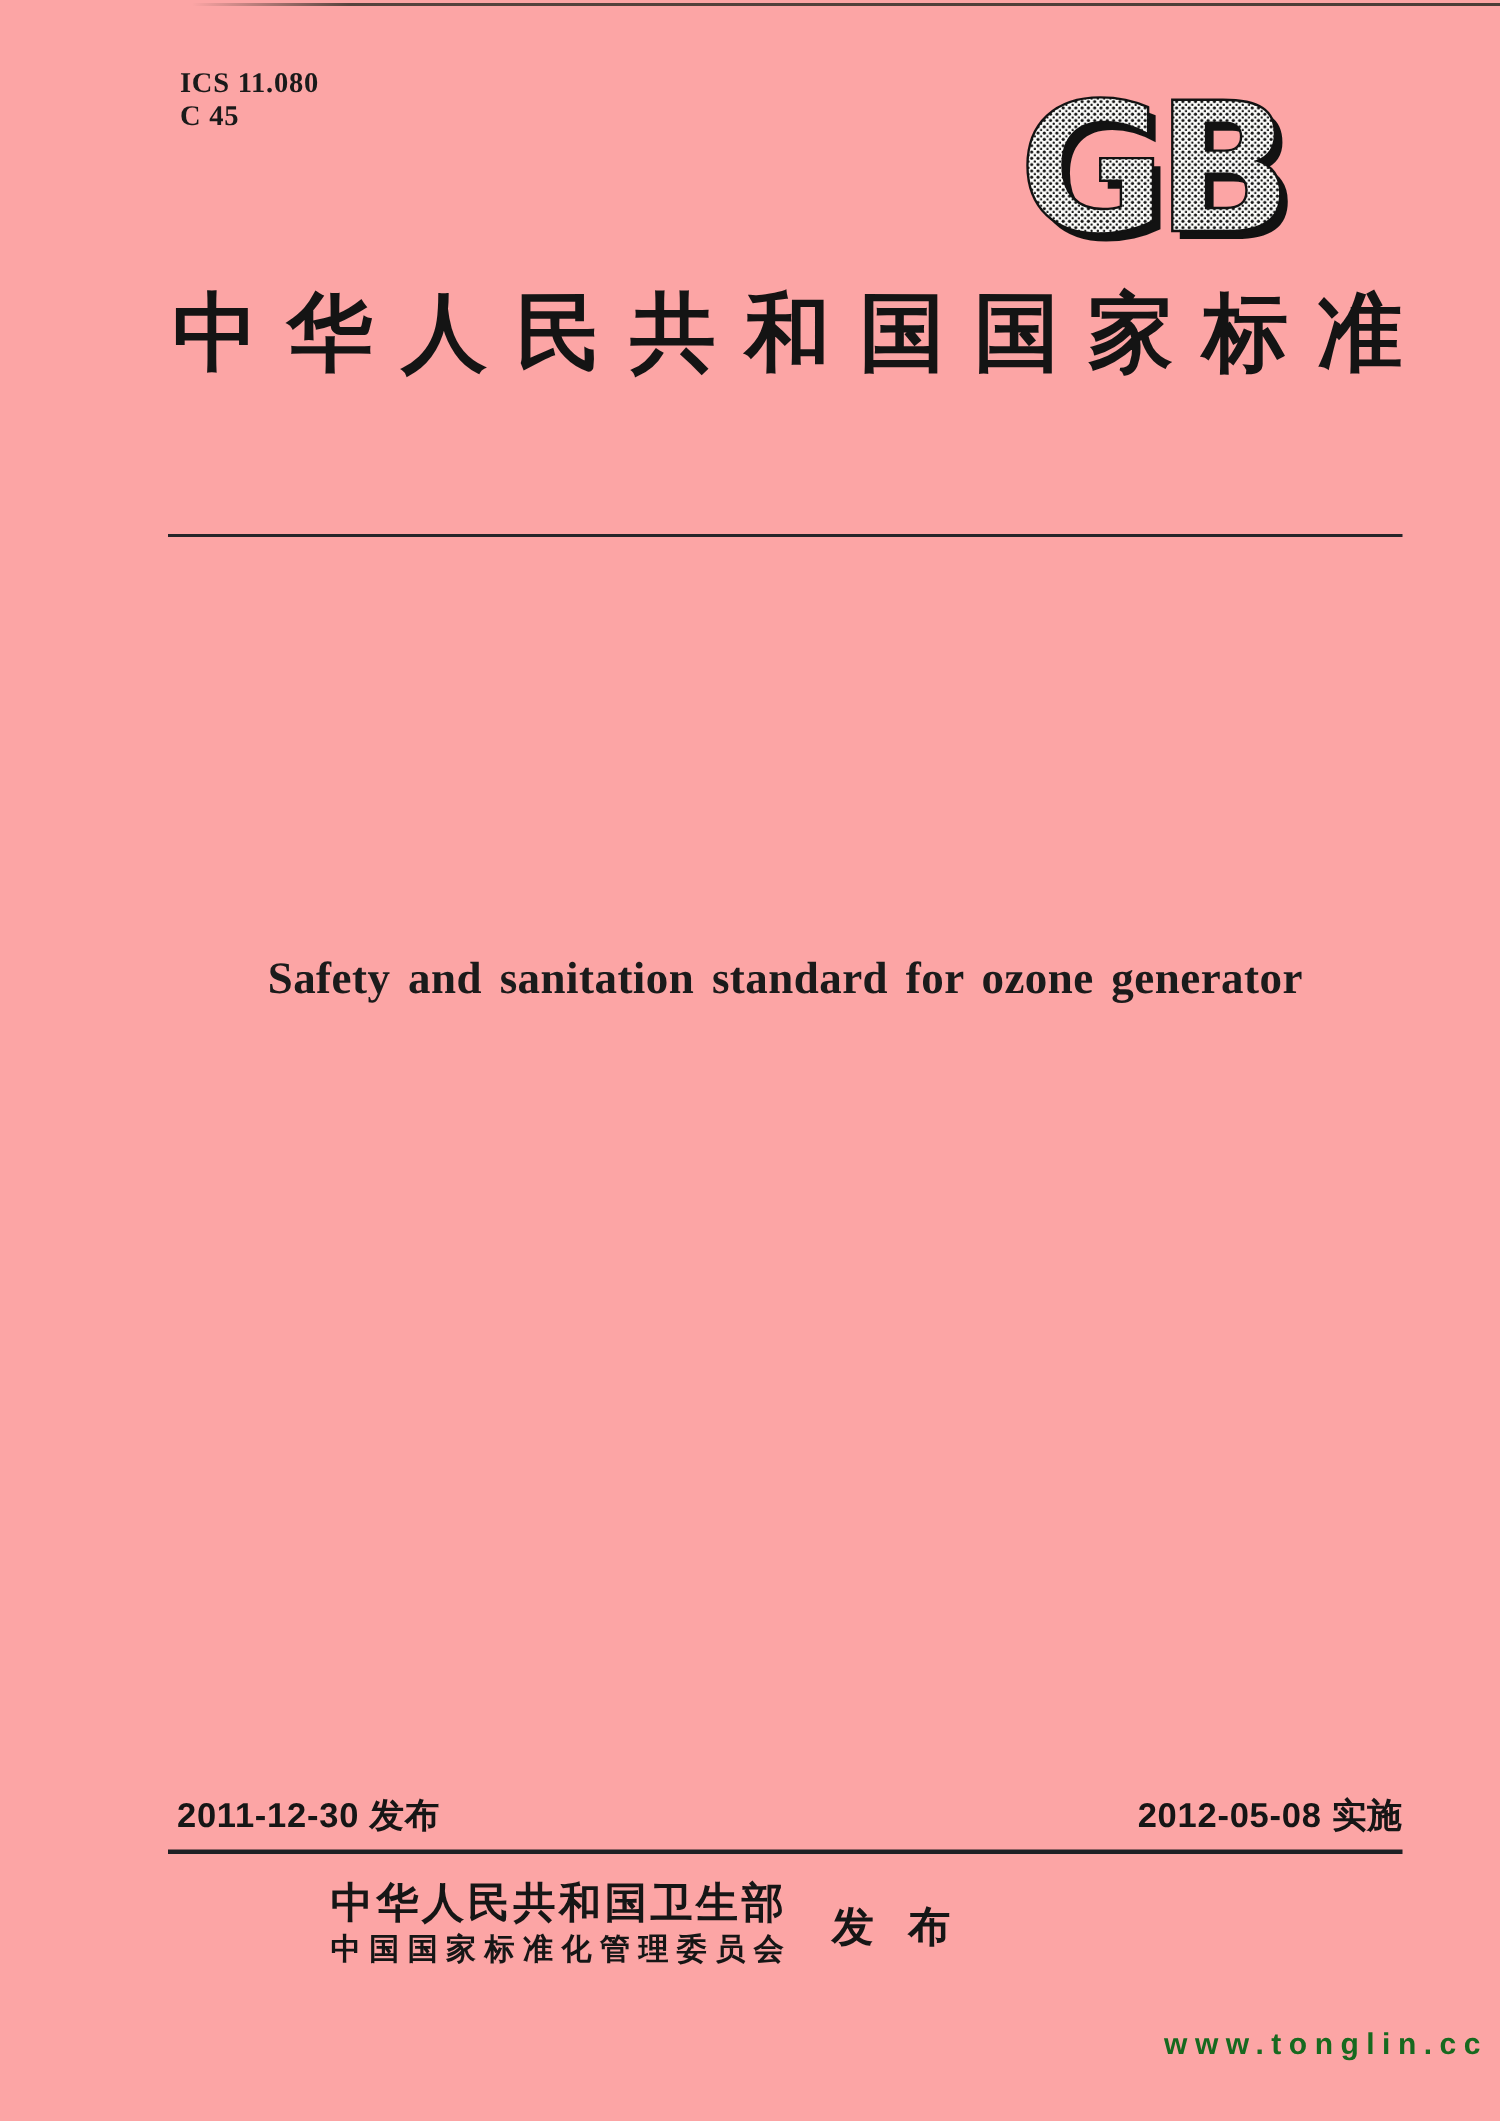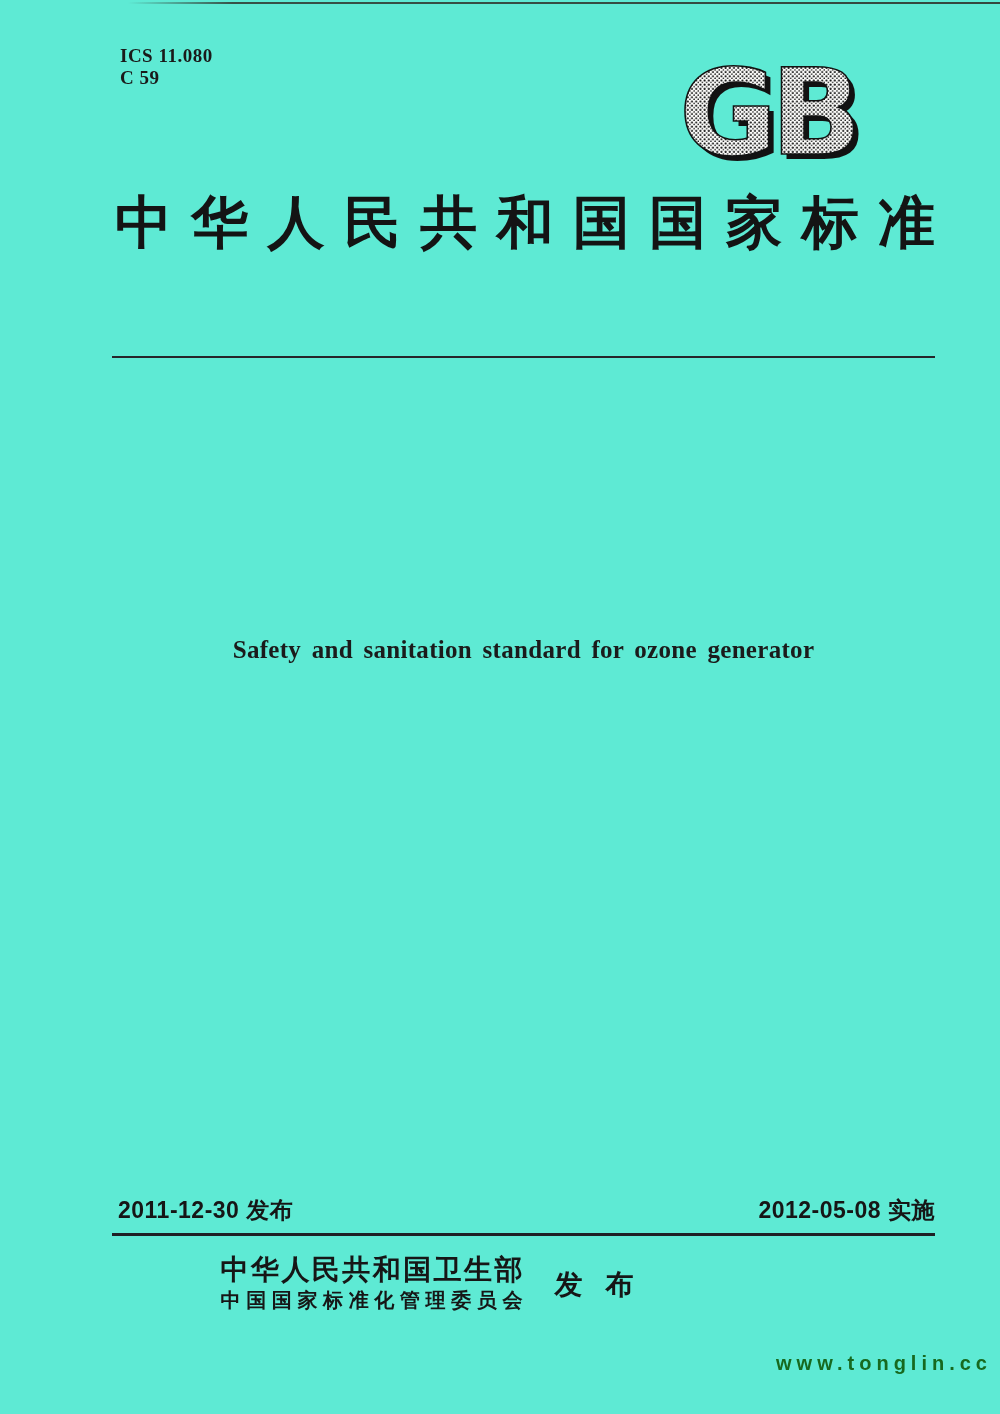--- a/index.html
+++ b/index.html
@@ -103,7 +103,7 @@
 </head>
 <body style="color: rgb(26, 26, 26);">
 
-<div class="page" style="background: #5eead4;">
+<div class="page" style="background: #fca5a5;">
 
   <div class="scan-edge"></div>
 

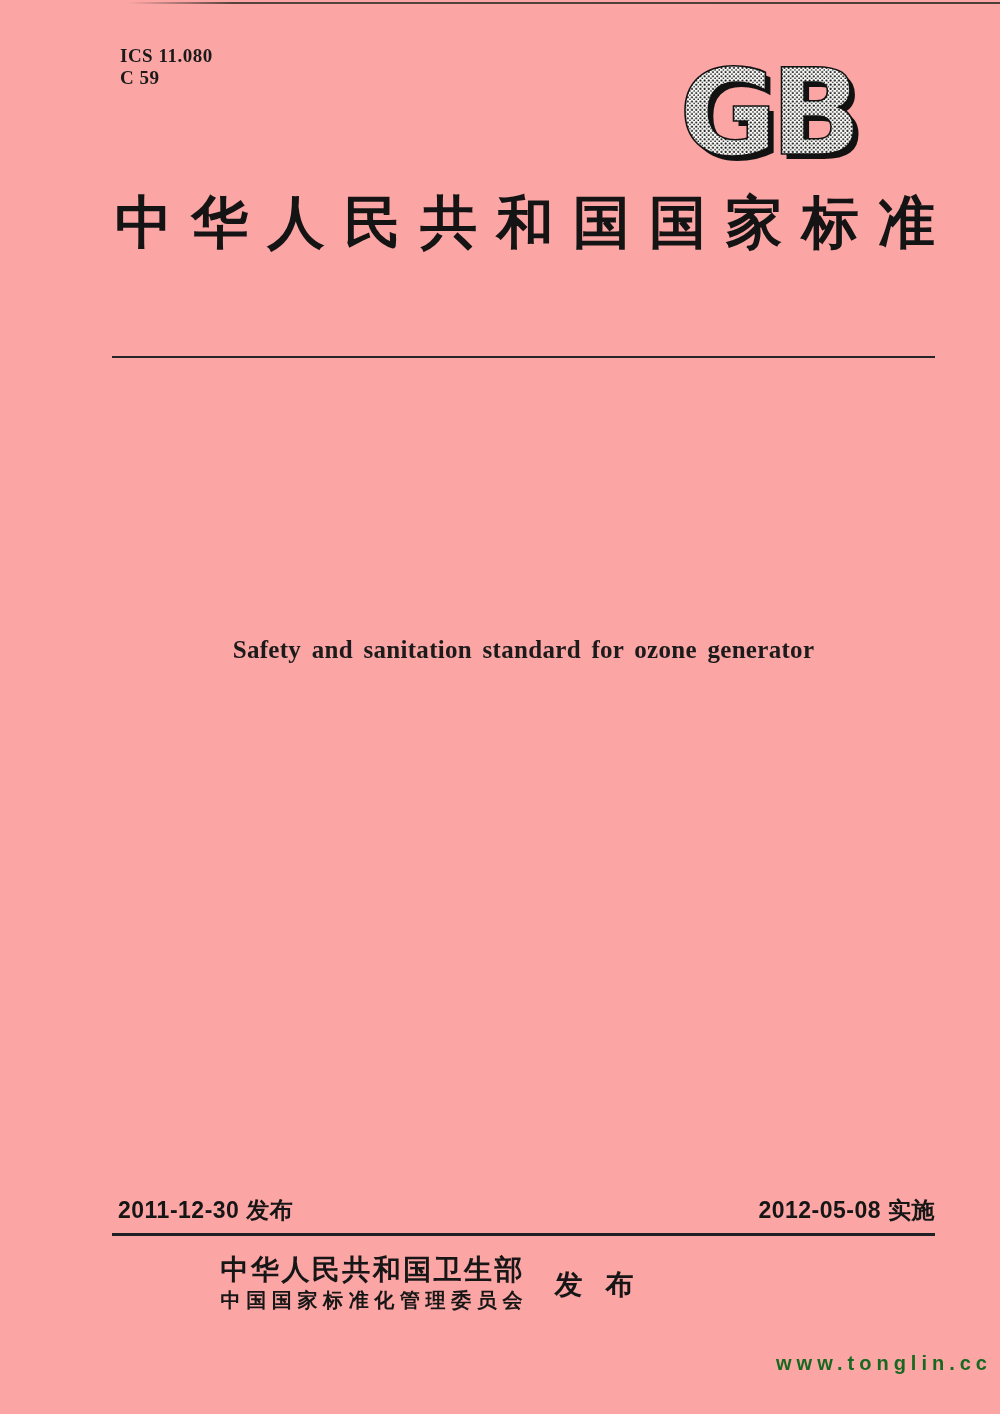--- a/index.html
+++ b/index.html
@@ -109,7 +109,7 @@
 
   <div class="ics">
     <div>ICS 11.080</div>
-    <div>C 59</div>
+    <div>C 45</div>
   </div>
 
   <svg class="gb-logo" width="205" height="108" viewBox="0 0 205 108">

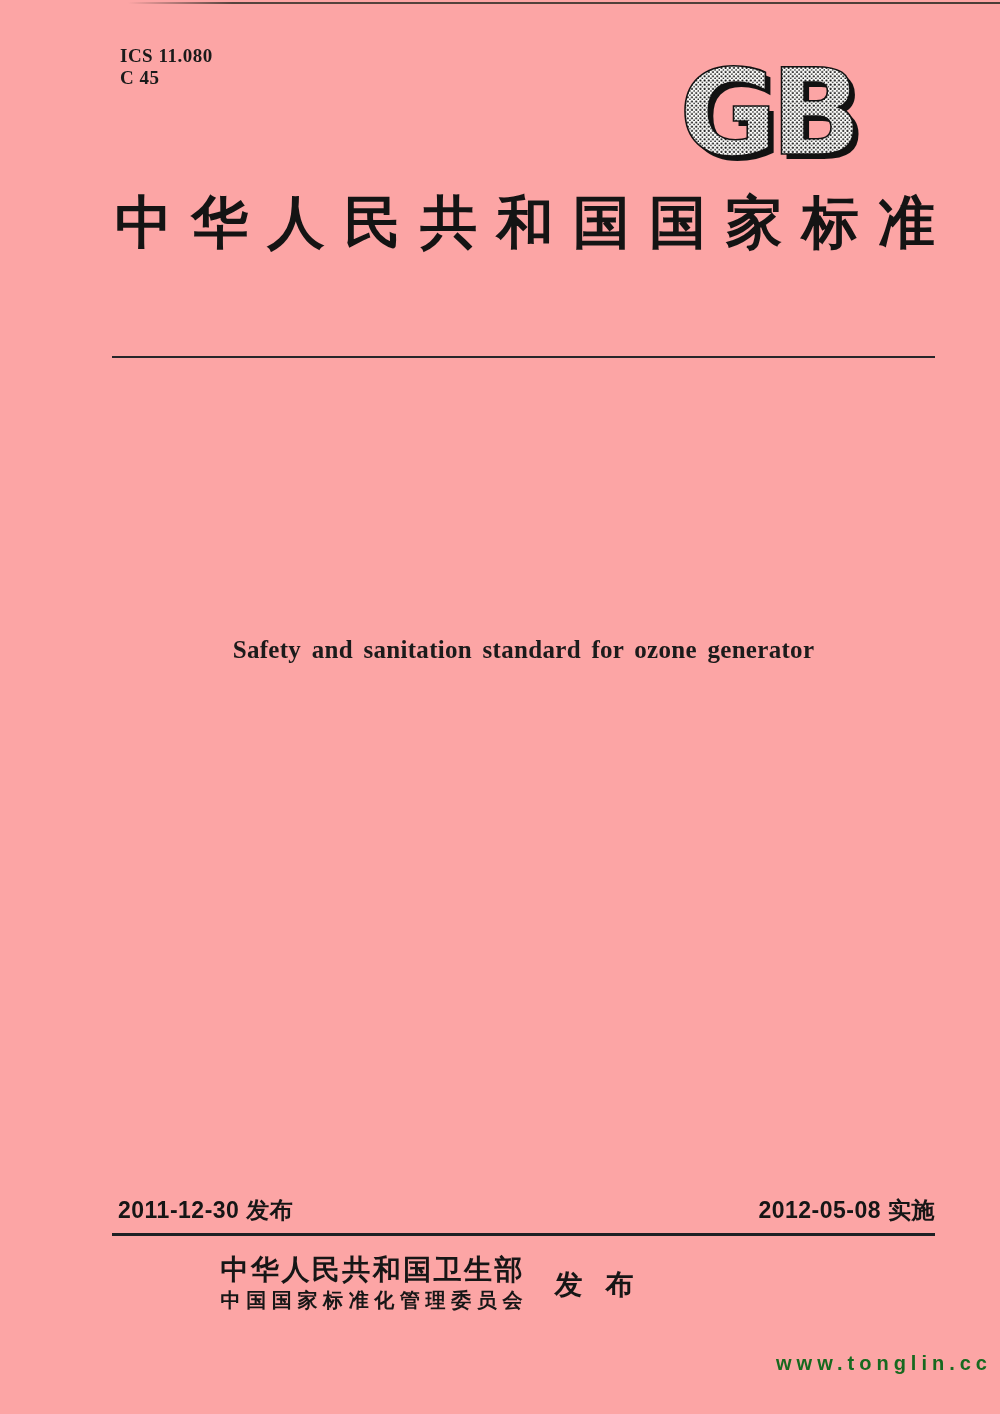--- a/index.html
+++ b/index.html
@@ -56,7 +56,7 @@
     position:absolute;left:112px;top:636px;width:823px;
     text-align:center;
     font-family:"Liberation Serif", serif;
-    font-weight:bold;font-size:25px;letter-spacing:.3px;word-spacing:4px;
+    font-weight:bold;font-size:30px;letter-spacing:.3px;word-spacing:4px;
     color:#1b1b1b;
   }
   .dates-row{

